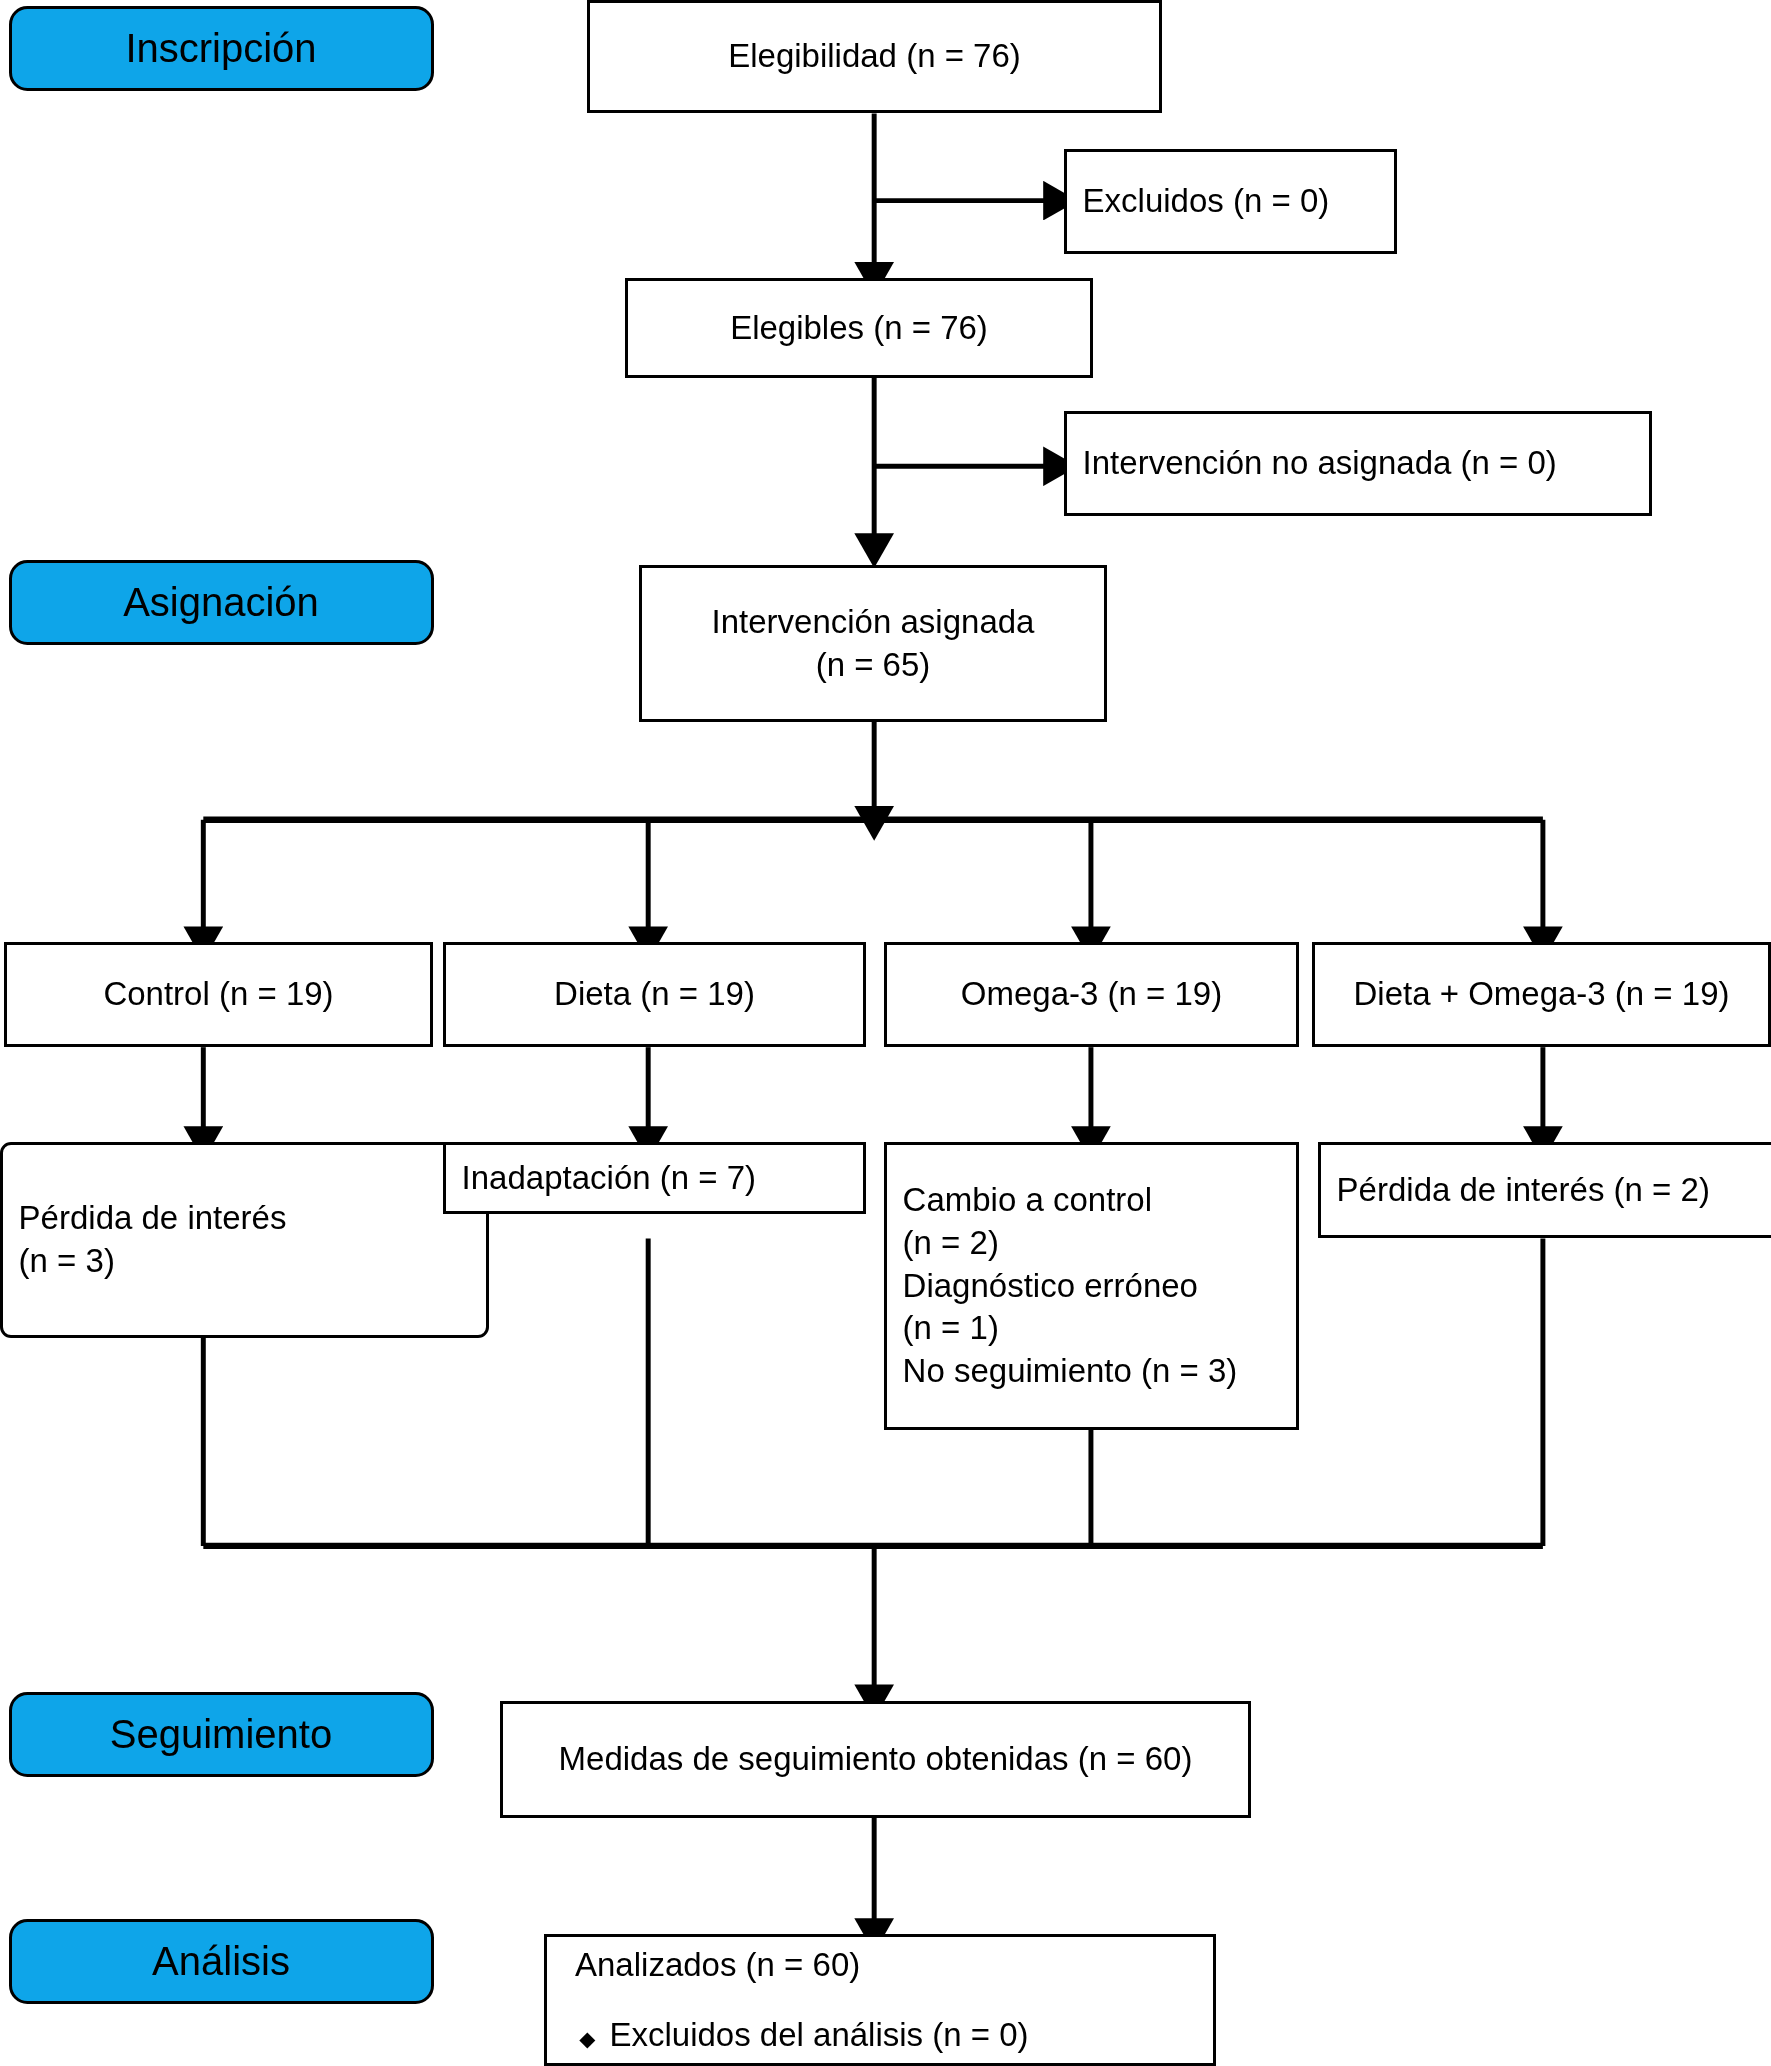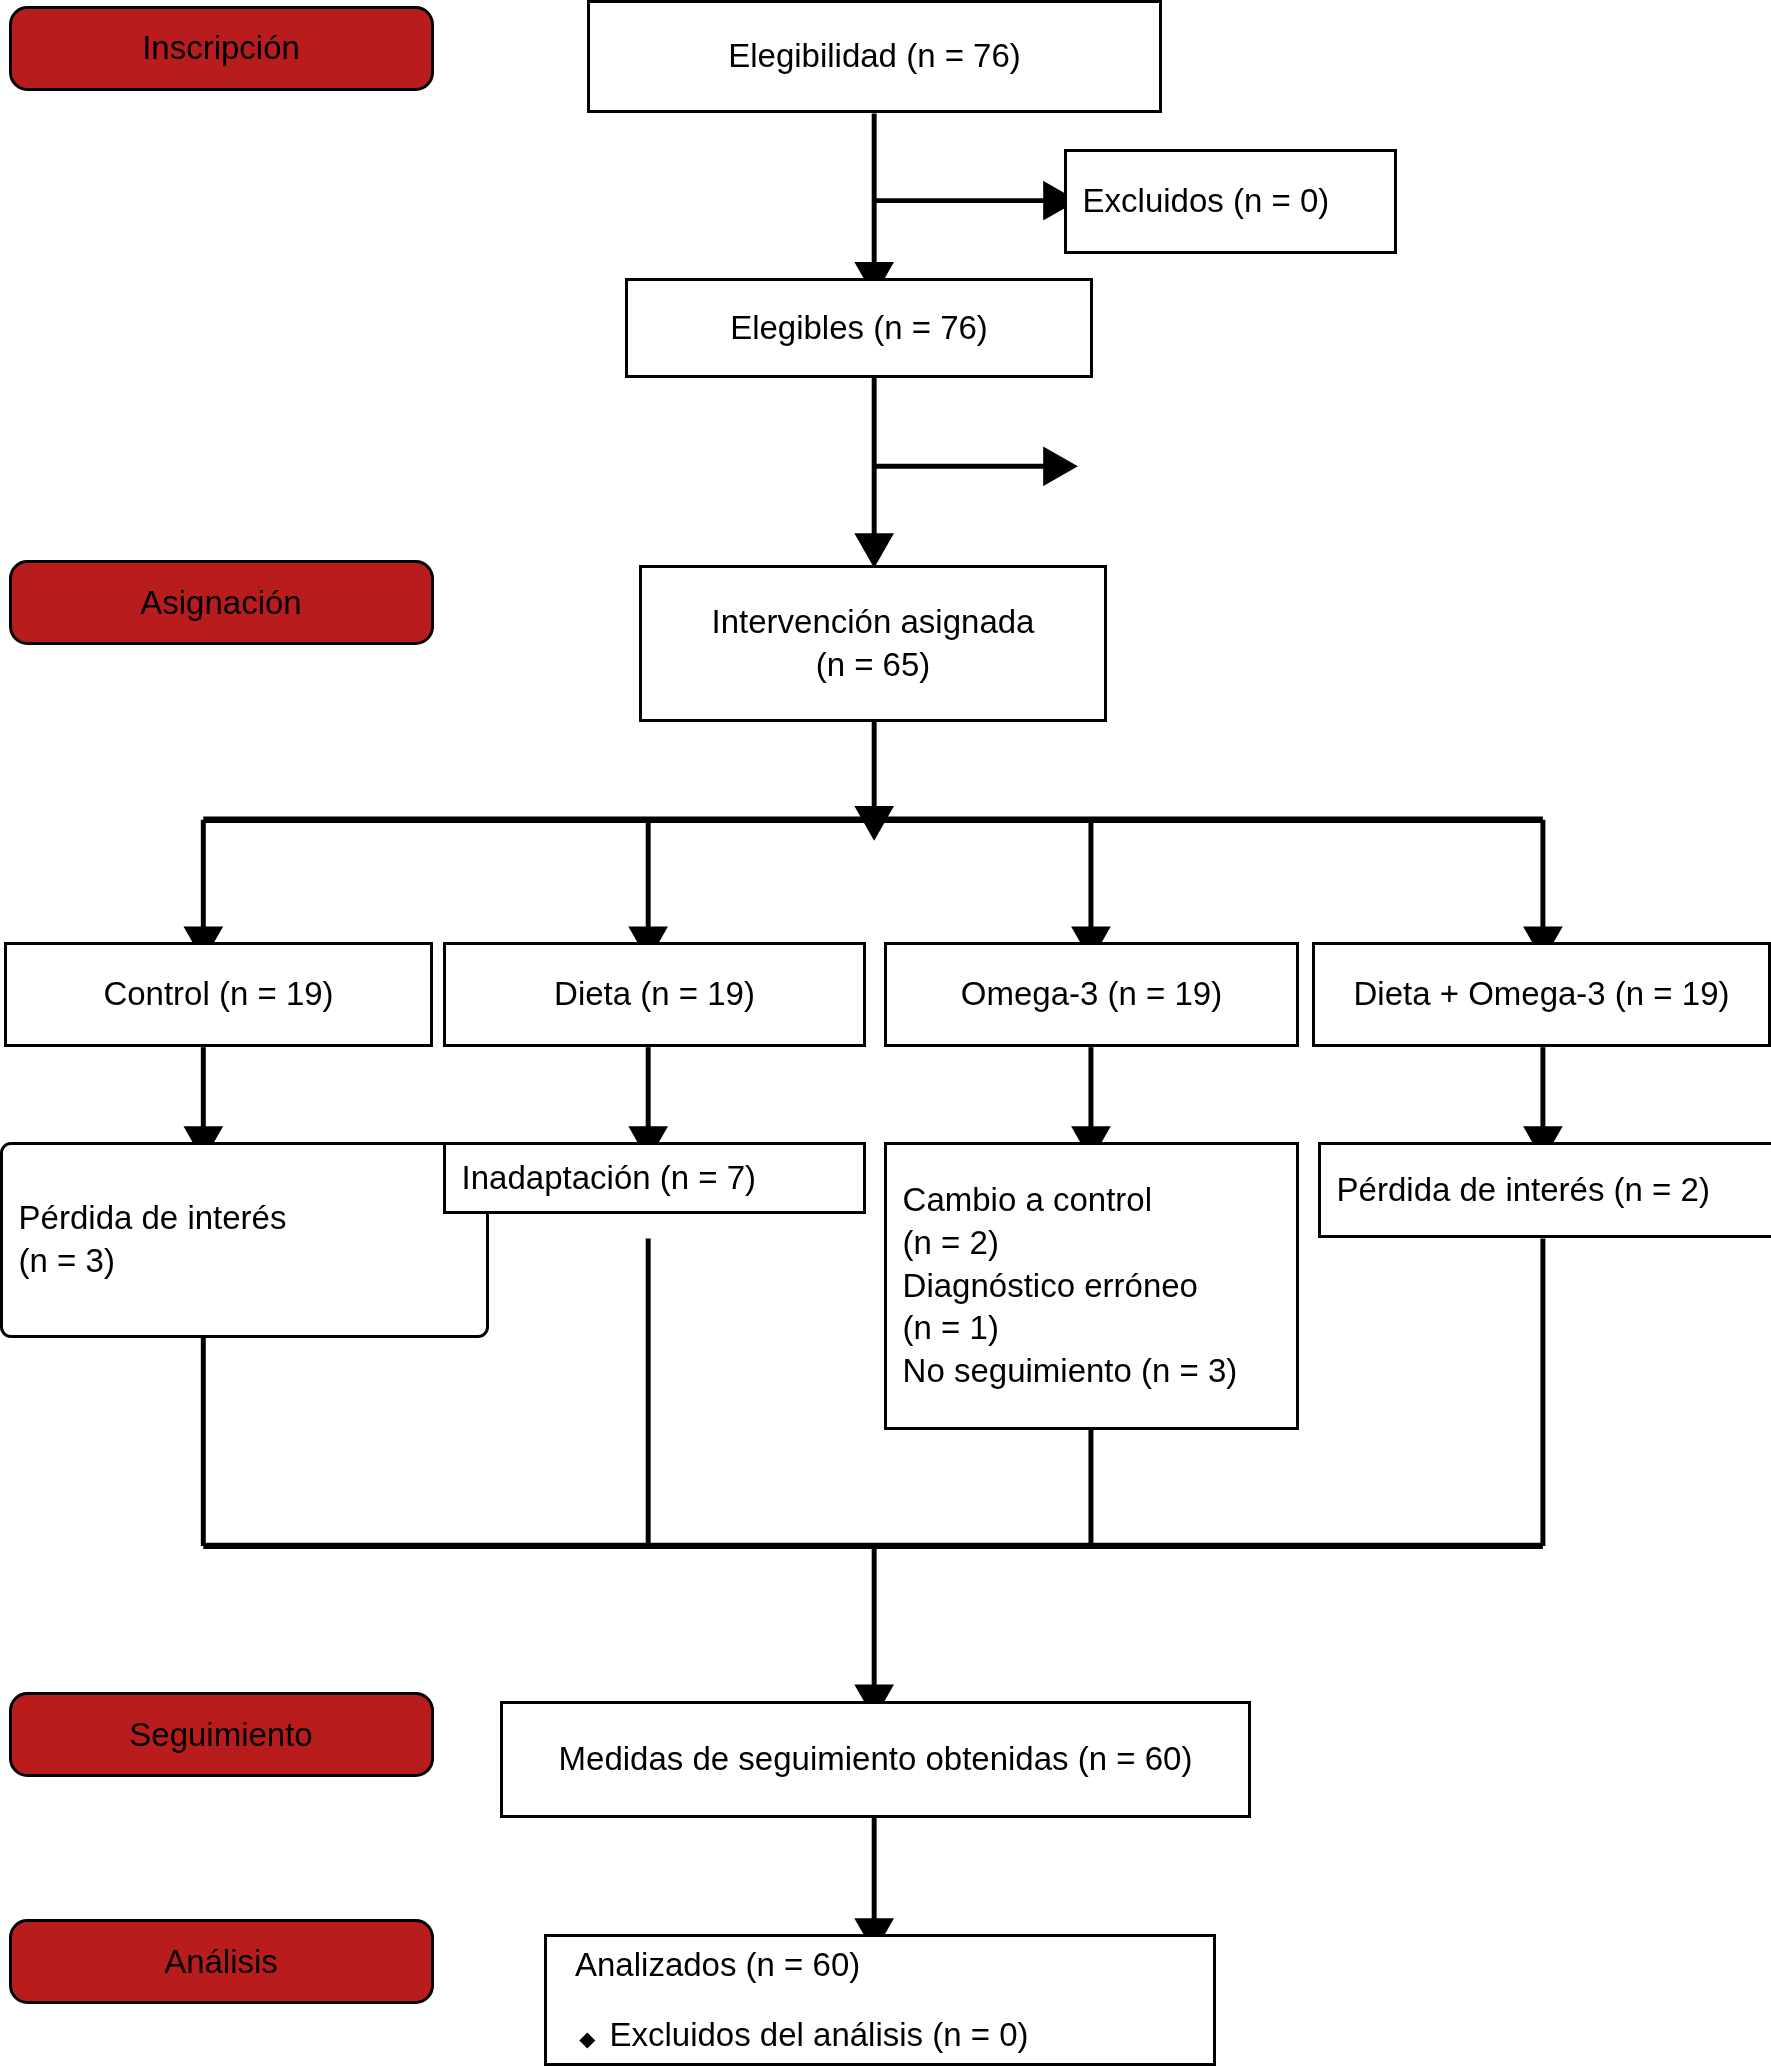--- a/index.html
+++ b/index.html
@@ -53,14 +53,14 @@
   .stage-label {
     position: absolute;
     box-sizing: border-box;
-    background: #b91c1c;
+    background: #0ea5e9;
     border: 3.5px solid #000000;
     border-radius: 18.4px;
     display: flex;
     align-items: center;
     justify-content: center;
     color: #000000;
-    font-size: 33px;
+    font-size: 40px;
     text-align: center;
   }
   .bullet-row {

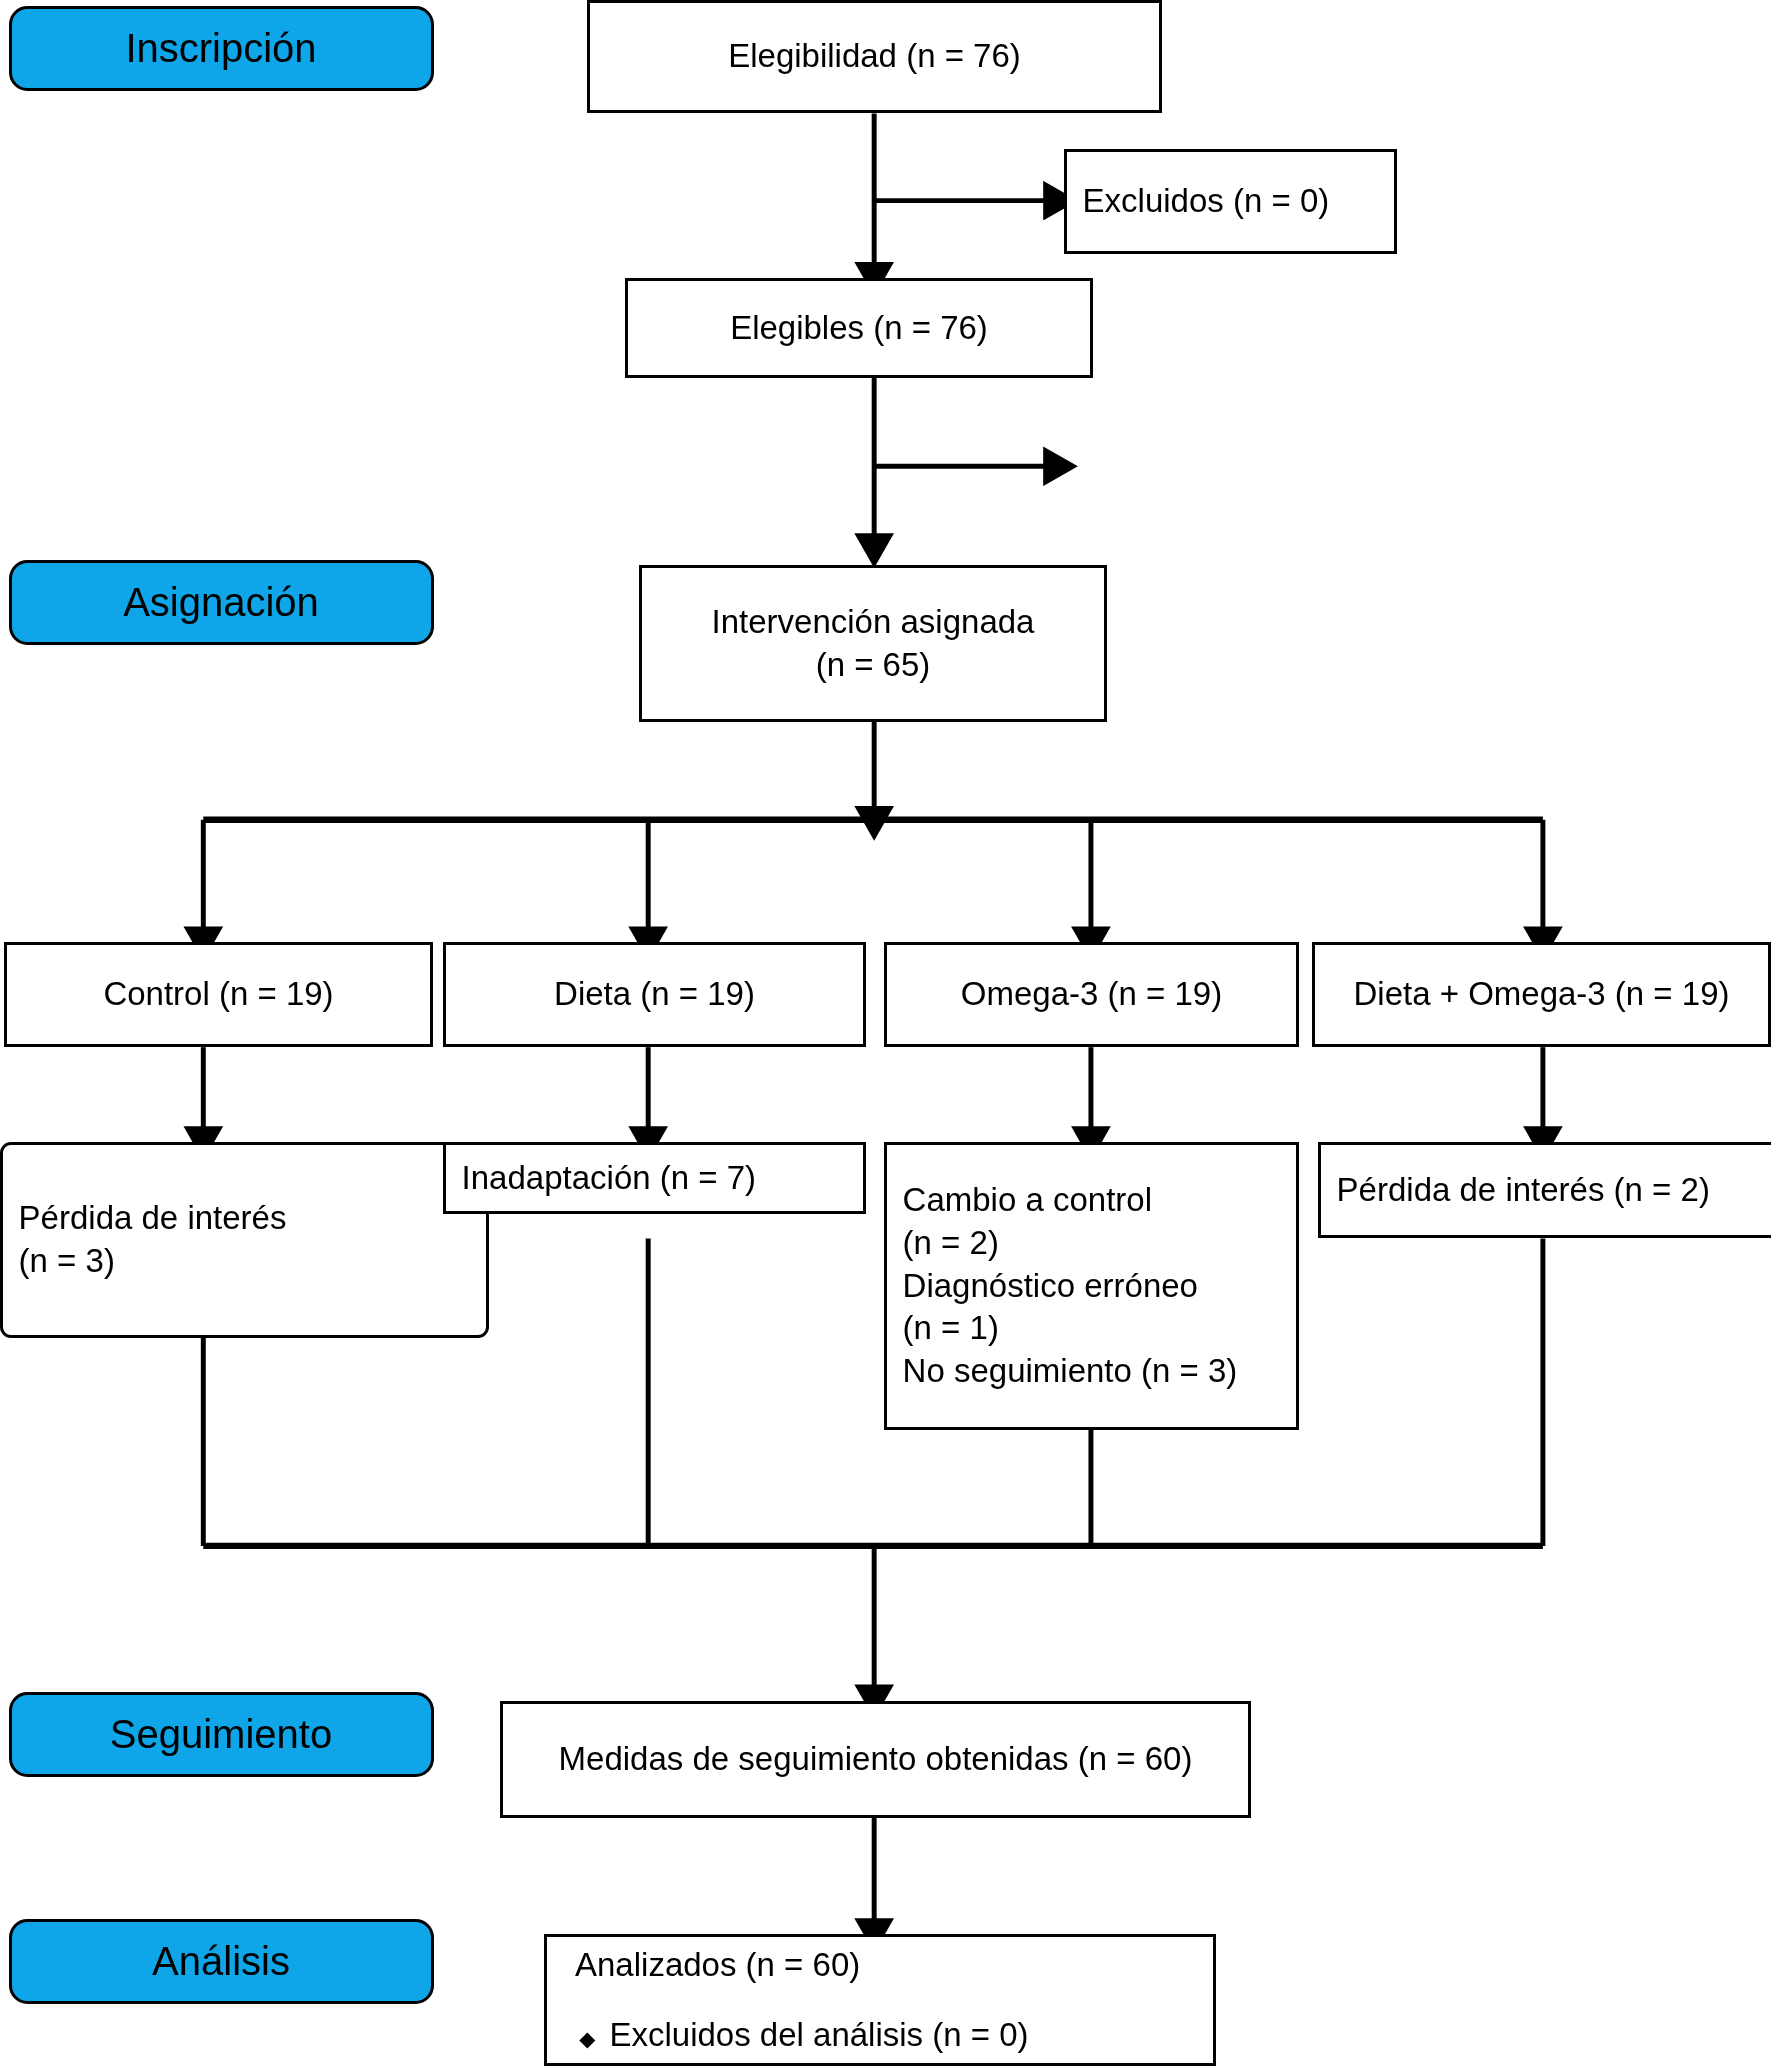--- a/index.html
+++ b/index.html
@@ -146,6 +146,9 @@
     <span class="line">Elegibles (n = 76)</span>
   </div>
 
+  <div class="node left" style="left:1064px; top:411px; width:588px; height:105px;">
+    <span class="line">Intervención no asignada (n = 0)</span>
+  </div>
 
   <div class="node center" style="left:639px; top:549px; width:468px; height:157px;margin-top:16px;">
     <span class="line">Intervención asignada</span>

